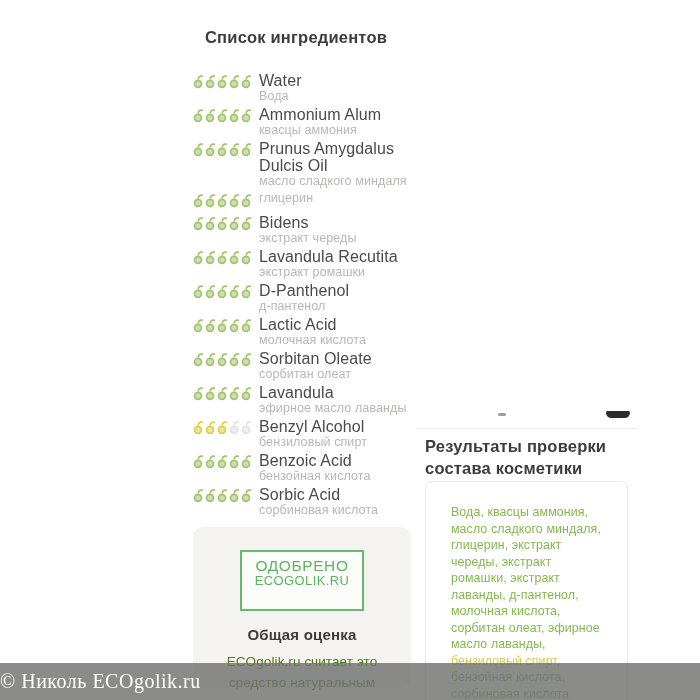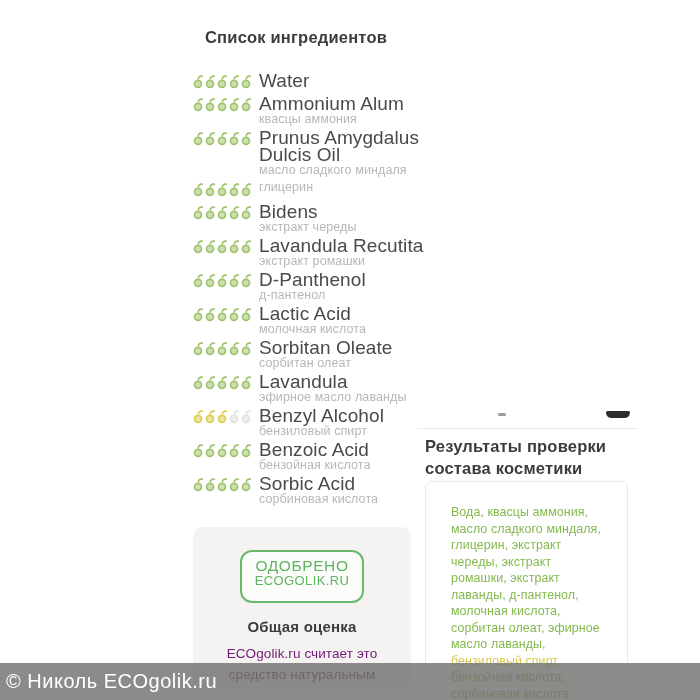--- a/index.html
+++ b/index.html
@@ -14,7 +14,7 @@
   .drops{width:66px;flex:0 0 66px;padding-top:3px;white-space:nowrap;}
   .drops svg{margin-right:1px;display:inline-block;}
   .ing-text{flex:1;}
-  .ing-name{font-size:19px;font-weight:500;color:#4a4a4a;line-height:17px;letter-spacing:.1px;}
+  .ing-name{font-size:16px;font-weight:500;color:#4a4a4a;line-height:17px;letter-spacing:.1px;}
   .ing-ru{font-size:12.5px;color:#b7b7b5;line-height:15px;letter-spacing:.1px;}
 
   

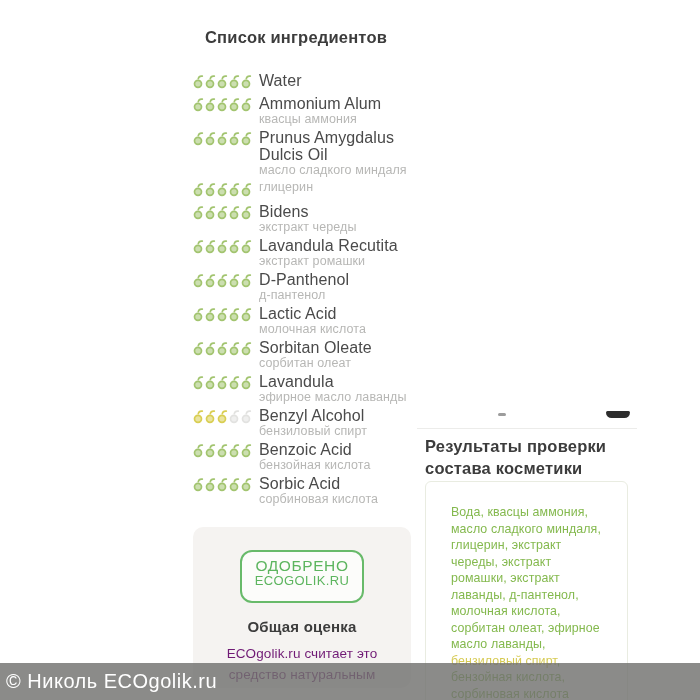--- a/index.html
+++ b/index.html
@@ -77,6 +77,7 @@
             </svg></span>
           <span class="ing-text">
             <div class="ing-name">Water</div>
+            <div class="ing-ru">Вода</div>
           </span>
         </div>
         <div class="ingredient-row">

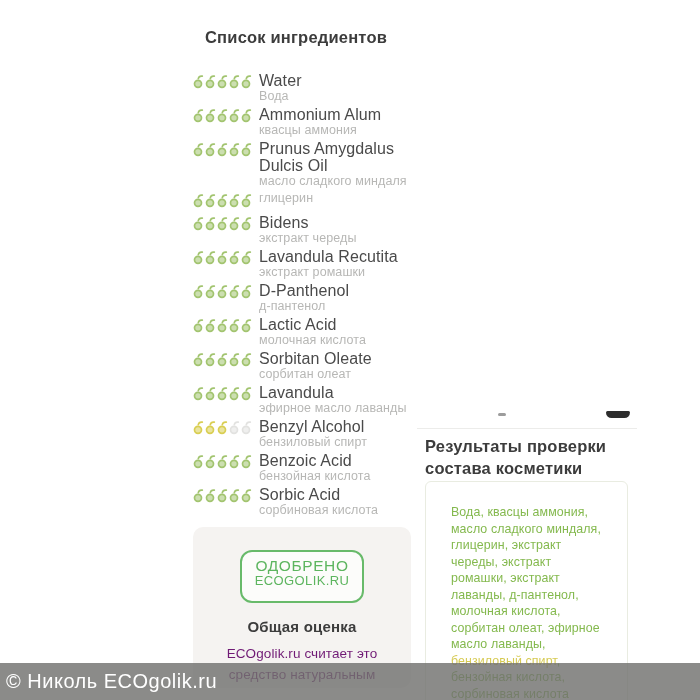--- a/index.html
+++ b/index.html
@@ -20,8 +20,8 @@
   
   .approval-card{position:absolute;left:193px;top:527px;width:218px;height:161px;
                  background:#f5f3f1;border-radius:10px;text-align:center;z-index:1;}
-  .stamp{display:inline-block;margin-top:23px;border:2px solid #68ba6a;border-radius:12px;
-         background:#fcfcfa;padding:5px 13px 14px;color:#5db55f;}
+  .stamp{display:inline-block;margin-top:23px;border:2px solid #68ba6a;border-radius:0;
+         background:#fcfcfa;padding:5px 13px 22px;color:#5db55f;}
   .stamp-1{font-size:15.5px;font-weight:500;letter-spacing:.6px;line-height:18px;}
   .stamp-2{font-size:13px;font-weight:400;letter-spacing:.4px;line-height:12px;}
   .approval-card h3{margin:15px 0 0;font-size:15px;font-weight:700;color:#3c3c3c;letter-spacing:.2px;}

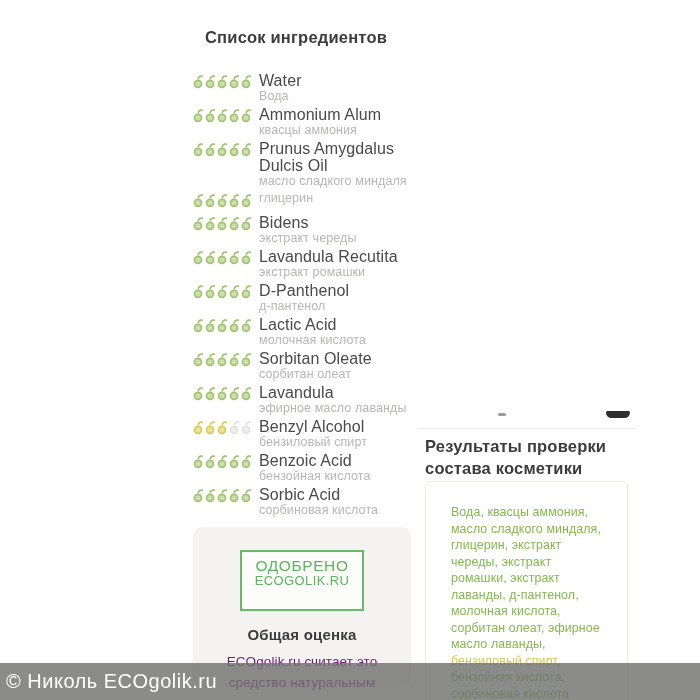--- a/index.html
+++ b/index.html
@@ -25,7 +25,7 @@
   .stamp-1{font-size:15.5px;font-weight:500;letter-spacing:.6px;line-height:18px;}
   .stamp-2{font-size:13px;font-weight:400;letter-spacing:.4px;line-height:12px;}
   .approval-card h3{margin:15px 0 0;font-size:15px;font-weight:700;color:#3c3c3c;letter-spacing:.2px;}
-  .approval-card p{margin:9px auto 0;width:185px;font-size:13.5px;color:#701a75;line-height:1.55;letter-spacing:.1px;}
+  .approval-card p{margin:9px auto 0;width:185px;font-size:13.5px;color:#4d7c0f;line-height:1.55;letter-spacing:.1px;}
 
   
   .results{position:absolute;left:417px;top:0;width:221px;height:700px;}

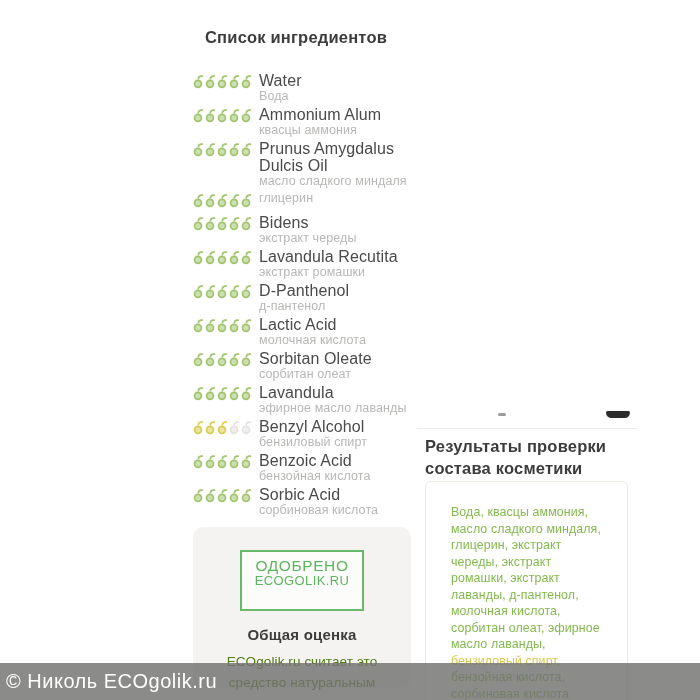--- a/index.html
+++ b/index.html
@@ -47,8 +47,8 @@
   .watermark{position:absolute;left:0;top:663px;width:700px;height:37px;
              background:rgba(113,113,111,0.82);z-index:10;
              display:flex;align-items:center;}
-  .watermark span{font-family:Liberation Sans, sans-serif;
-                  font-size:20px;color:#fff;padding-left:6px;letter-spacing:.5px;}
+  .watermark span{font-family:Liberation Serif, serif;
+                  font-size:20px;color:#fff;letter-spacing:.5px;}
 </style>
 </head>
 <body>

